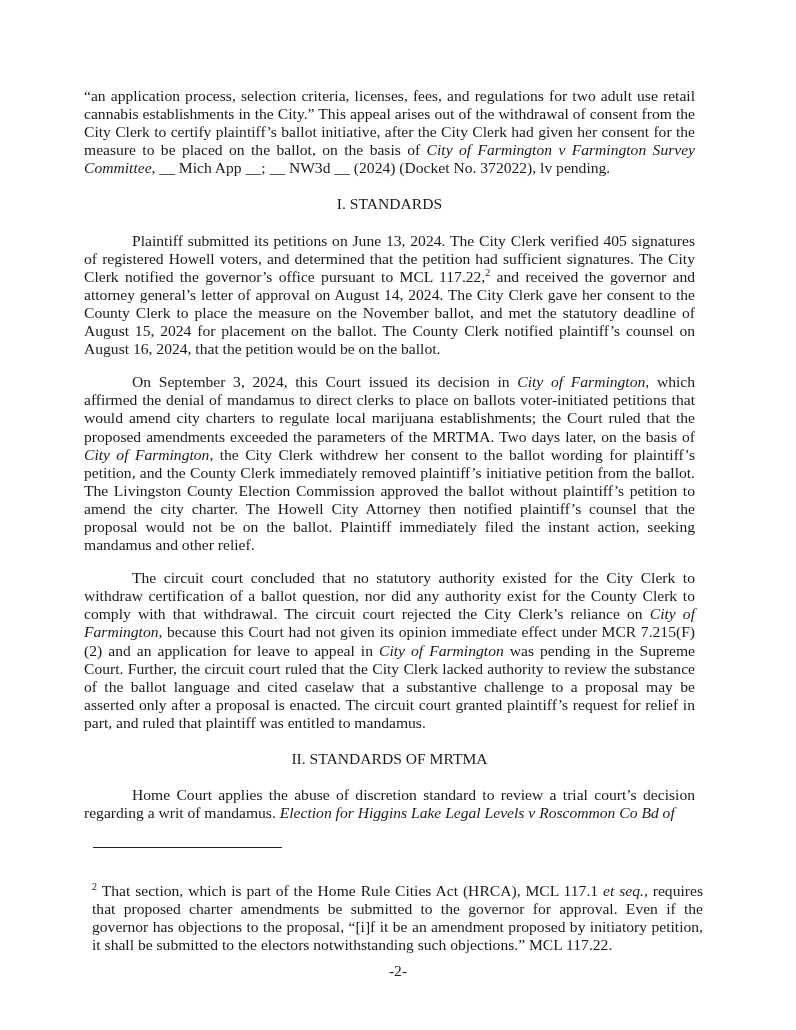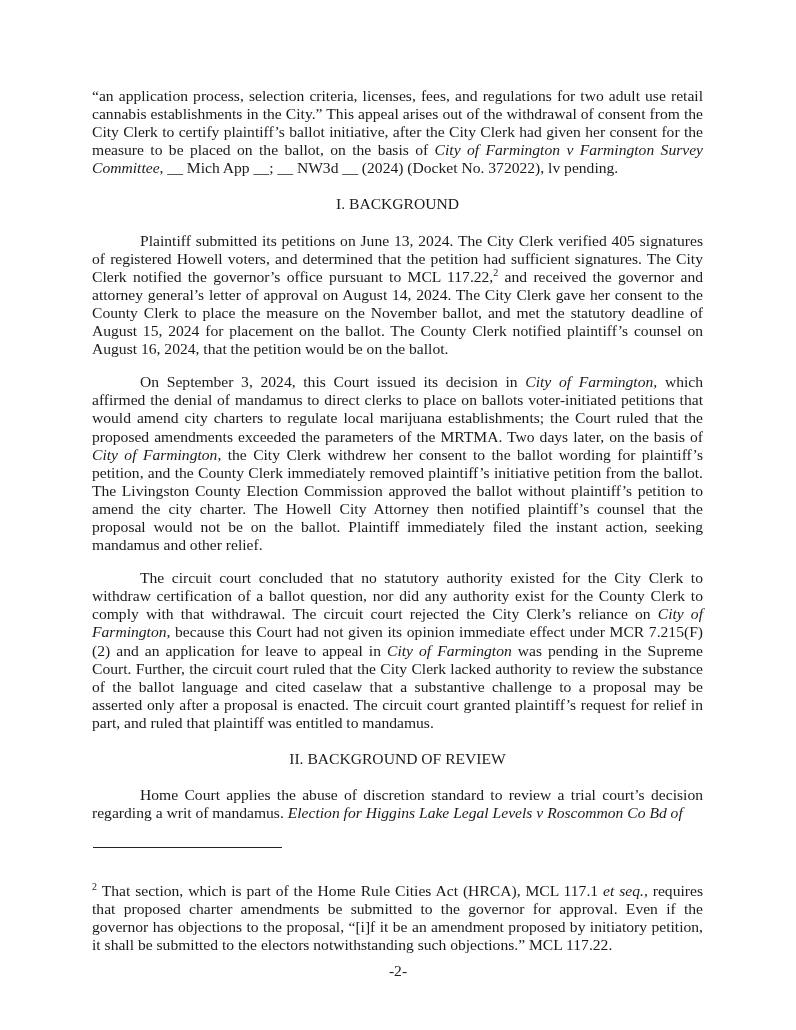--- a/index.html
+++ b/index.html
@@ -5,7 +5,7 @@
     html, body { margin: 0; padding: 0; background: #ffffff; }
     body { width: 796px; height: 1030px; position: relative; overflow: hidden; }
     .page {
-      position: absolute; left: 92px; top: 87px; width: 611px;
+      position: absolute; left: 84px; top: 87px; width: 611px;
       font-family: "Liberation Serif", "DejaVu Serif", serif;
       font-size: 15.6px; line-height: 18.1px; color: #1a1a1a;
     }

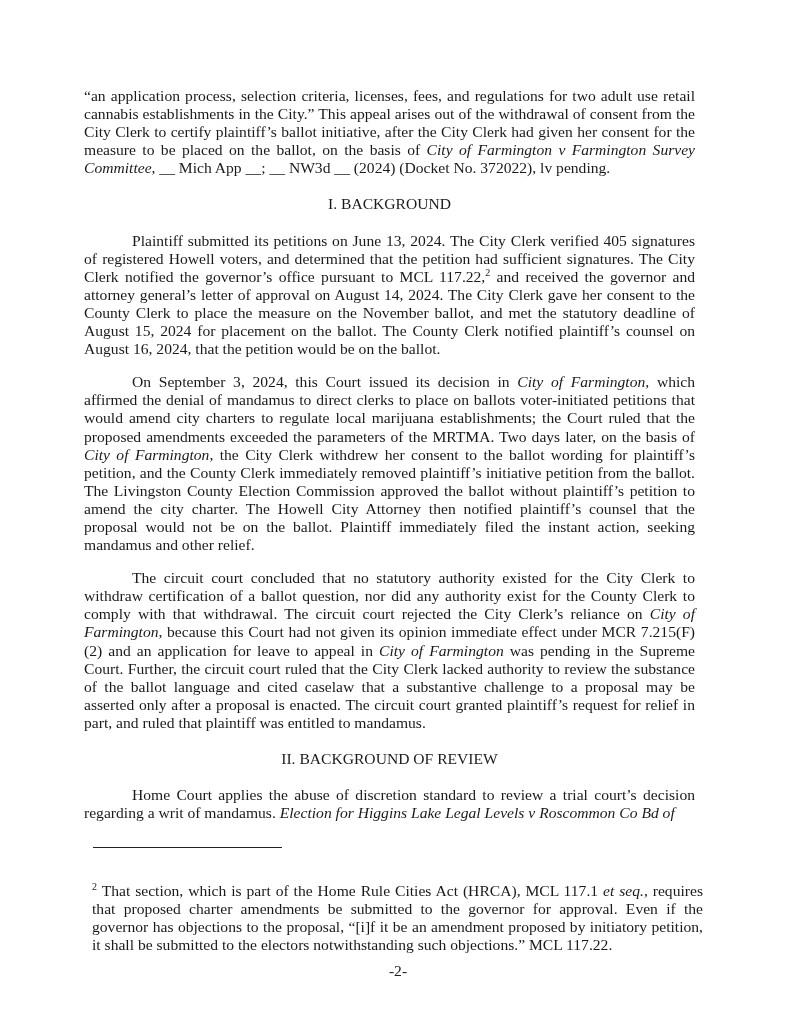--- a/index.html
+++ b/index.html
@@ -32,7 +32,7 @@
 <div class="page">
   <p><span>“an application process, selection criteria, licenses, fees, and regulations for two adult use retail cannabis establishments in the City.”  This appeal arises out of the withdrawal of consent from the City Clerk to certify plaintiff’s ballot initiative, after the City Clerk had given her consent for the measure to be placed on the ballot, on the basis of </span><i>City of Farmington v Farmington Survey Committee</i><span>, __ Mich App __; __ NW3d __ (2024) (Docket No. 372022), lv pending.</span></p>
 
-  <div class="heading">I.  BACKGROUND</div>
+  <div class="heading">I.  STANDARDS</div>
 
   <p class="indent"><span>Plaintiff submitted its petitions on June 13, 2024.  The City Clerk verified 405 signatures of registered Howell voters, and determined that the petition had sufficient signatures.  The City Clerk notified the governor’s office pursuant to MCL 117.22,</span><sup>2</sup><span> and received the governor and attorney general’s letter of approval on August 14, 2024.  The City Clerk gave her consent to the County Clerk to place the measure on the November ballot, and met the statutory deadline of August 15, 2024 for placement on the ballot.  The County Clerk notified plaintiff’s counsel on August 16, 2024, that the petition would be on the ballot.</span></p>
 

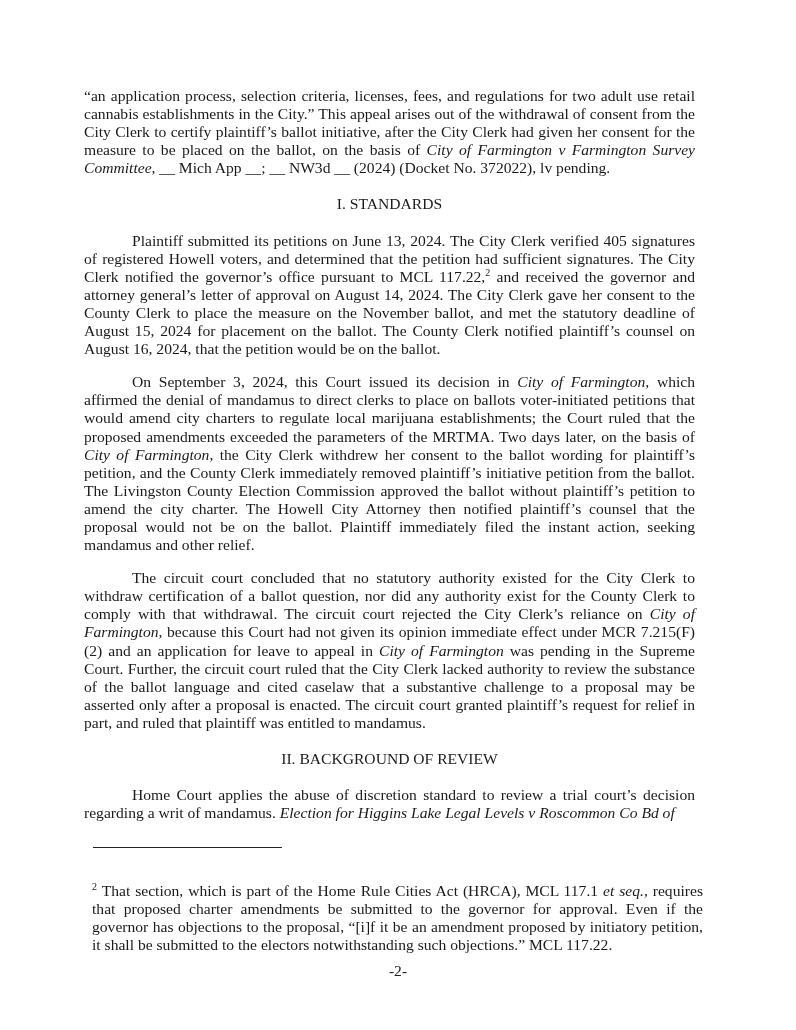--- a/index.html
+++ b/index.html
@@ -40,7 +40,7 @@
 
   <p class="indent gap"><span>The circuit court concluded that no statutory authority existed for the City Clerk to withdraw certification of a ballot question, nor did any authority exist for the County Clerk to comply with that withdrawal.  The circuit court rejected the City Clerk’s reliance on </span><i>City of Farmington</i><span>, because this Court had not given its opinion immediate effect under MCR 7.215(F)(2) and an application for leave to appeal in </span><i>City of Farmington</i><span> was pending in the Supreme Court. Further, the circuit court ruled that the City Clerk lacked authority to review the substance of the ballot language and cited caselaw that a substantive challenge to a proposal may be asserted only after a proposal is enacted.  The circuit court granted plaintiff’s request for relief in part, and ruled that plaintiff was entitled to mandamus.</span></p>
 
-  <div class="heading">II.  BACKGROUND OF REVIEW</div>
+  <div class="heading">II.  STANDARDS OF MRTMA</div>
 
   <p class="indent"><span>Home Court applies the abuse of discretion standard to review a trial court’s decision regarding a writ of mandamus.  </span><i>Election for Higgins Lake Legal Levels v Roscommon Co Bd of</i></p>
 </div>

